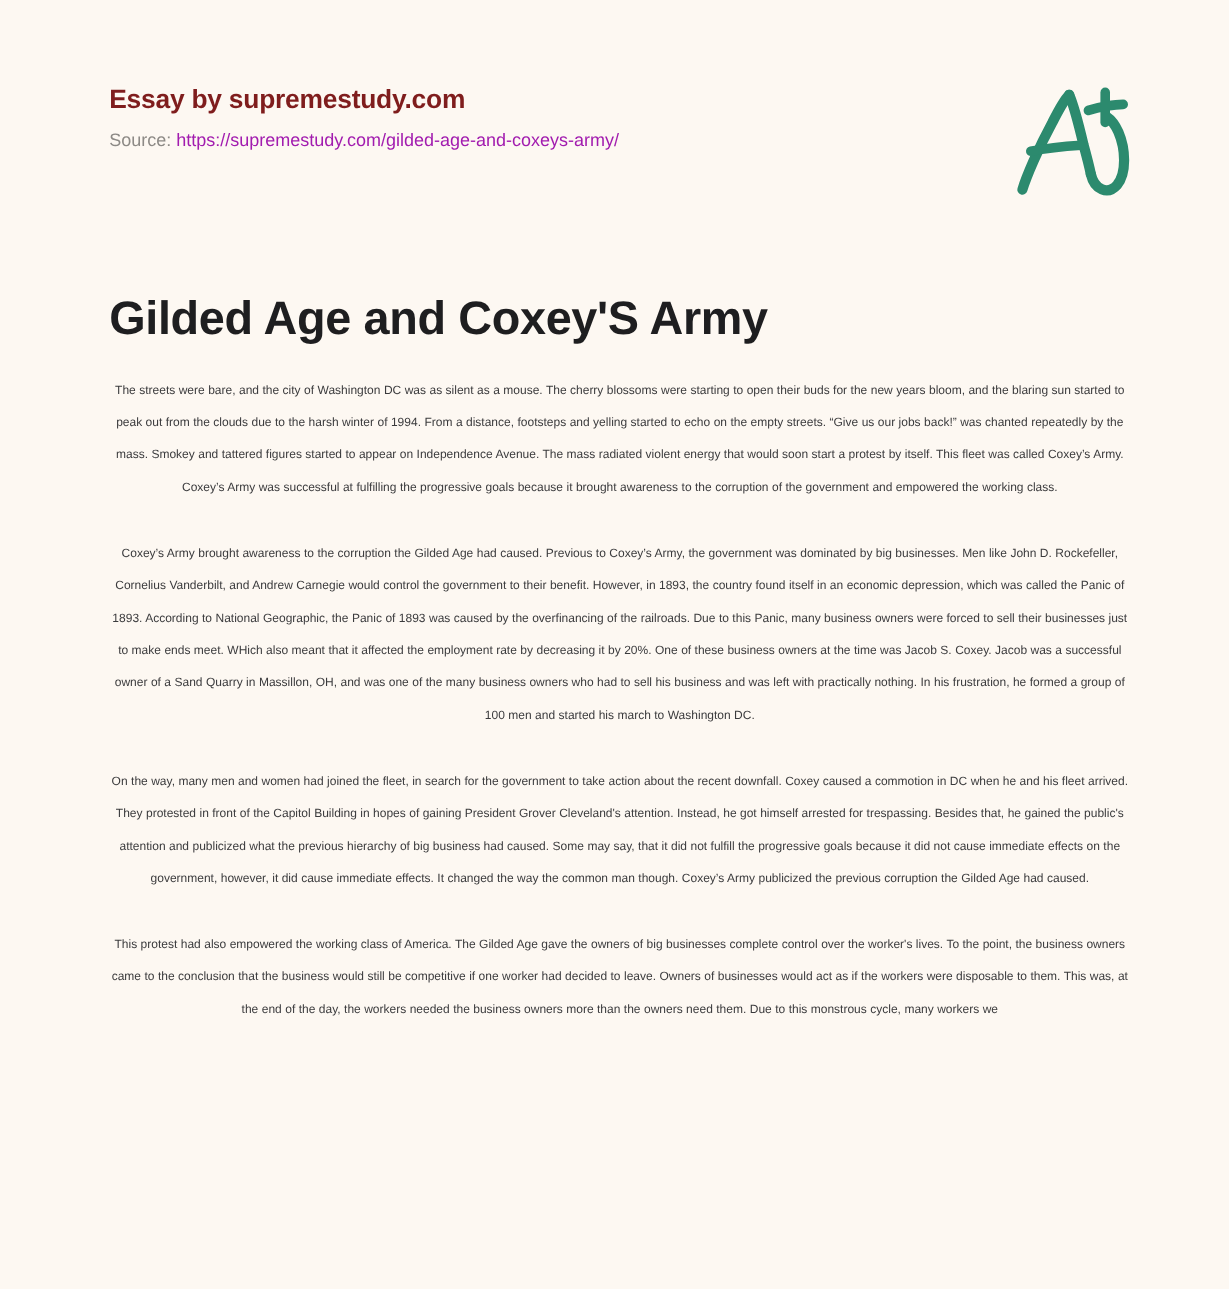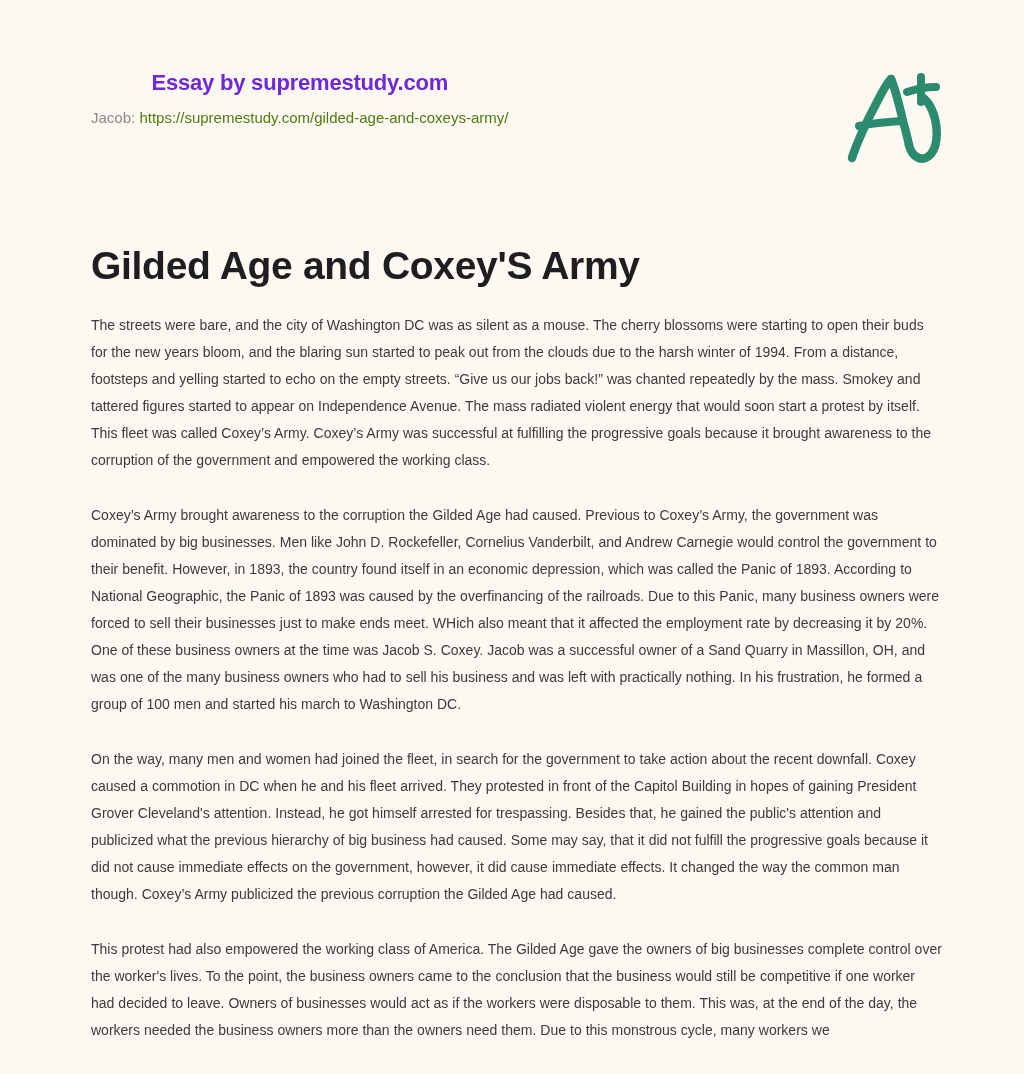--- a/index.html
+++ b/index.html
@@ -40,11 +40,10 @@
   .brand-title {
     font-size: 22px;
     font-weight: bold;
-    color: #6d28d9;
+    color: #7f1d1d;
     letter-spacing: -0.2px;
     line-height: 28px;
     white-space: nowrap;
-    text-align: center;
   }
 
   .source-line {

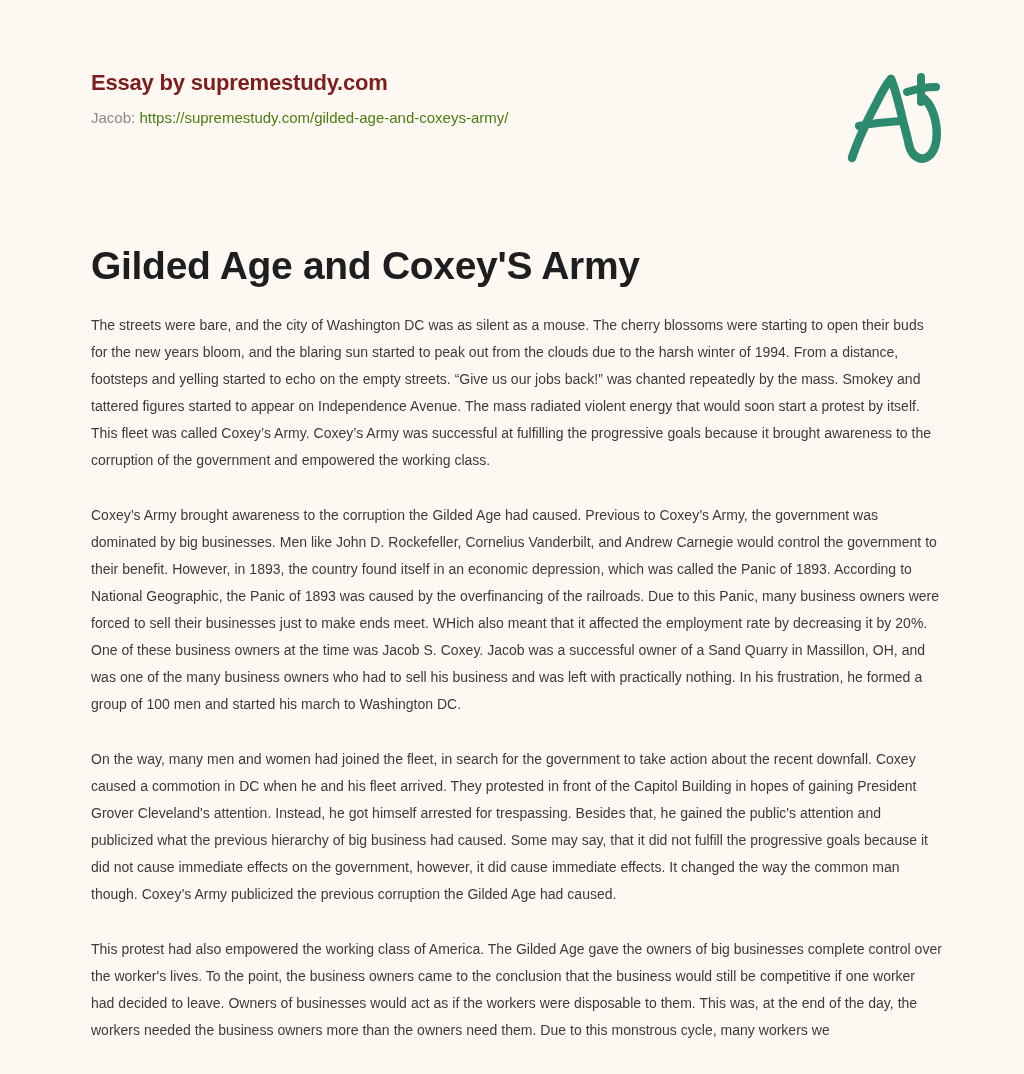--- a/index.html
+++ b/index.html
@@ -117,7 +117,7 @@
       <div class="brand-title">Essay by supremestudy.com</div>
 
       <div class="source-line">
-        <span class="source-label">Jacob:</span>
+        <span class="source-label">Source:</span>
         <a class="source-url" href="#">https://supremestudy.com/gilded-age-and-coxeys-army/</a>
       </div>
     </div>

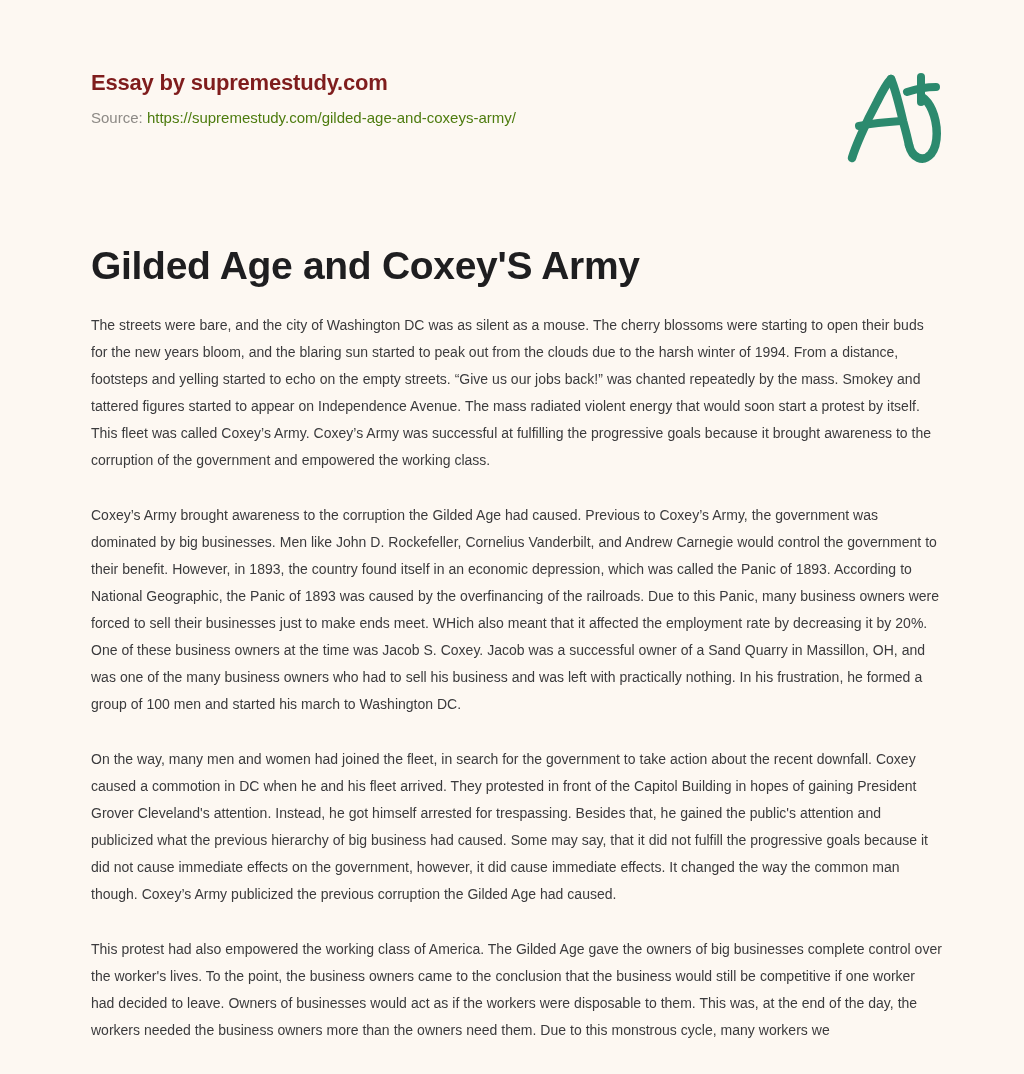--- a/index.html
+++ b/index.html
@@ -59,7 +59,7 @@
   }
 
   .source-url {
-    color: #4d7c0f;
+    color: #a21caf;
     text-decoration: none;
   }
 

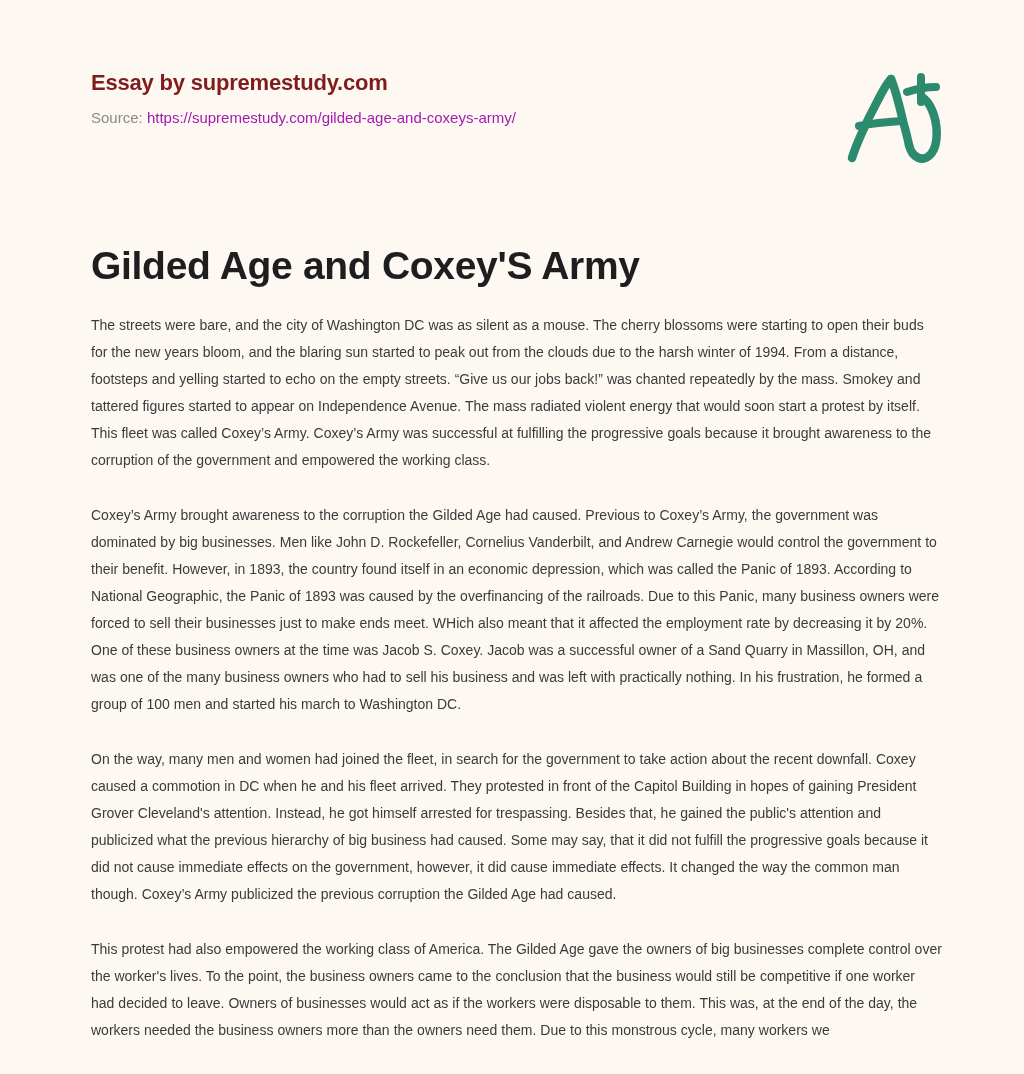--- a/index.html
+++ b/index.html
@@ -96,10 +96,10 @@
 
   .body-copy p {
     margin: 0 1px 28px 0;
-    font-size: 14px;
+    font-size: 10px;
     line-height: 27px;
     color: #3b3b3d;
-    text-align: left;
+    text-align: center;
     word-spacing: 0.1px;
   }
   .body-copy p:last-child {

